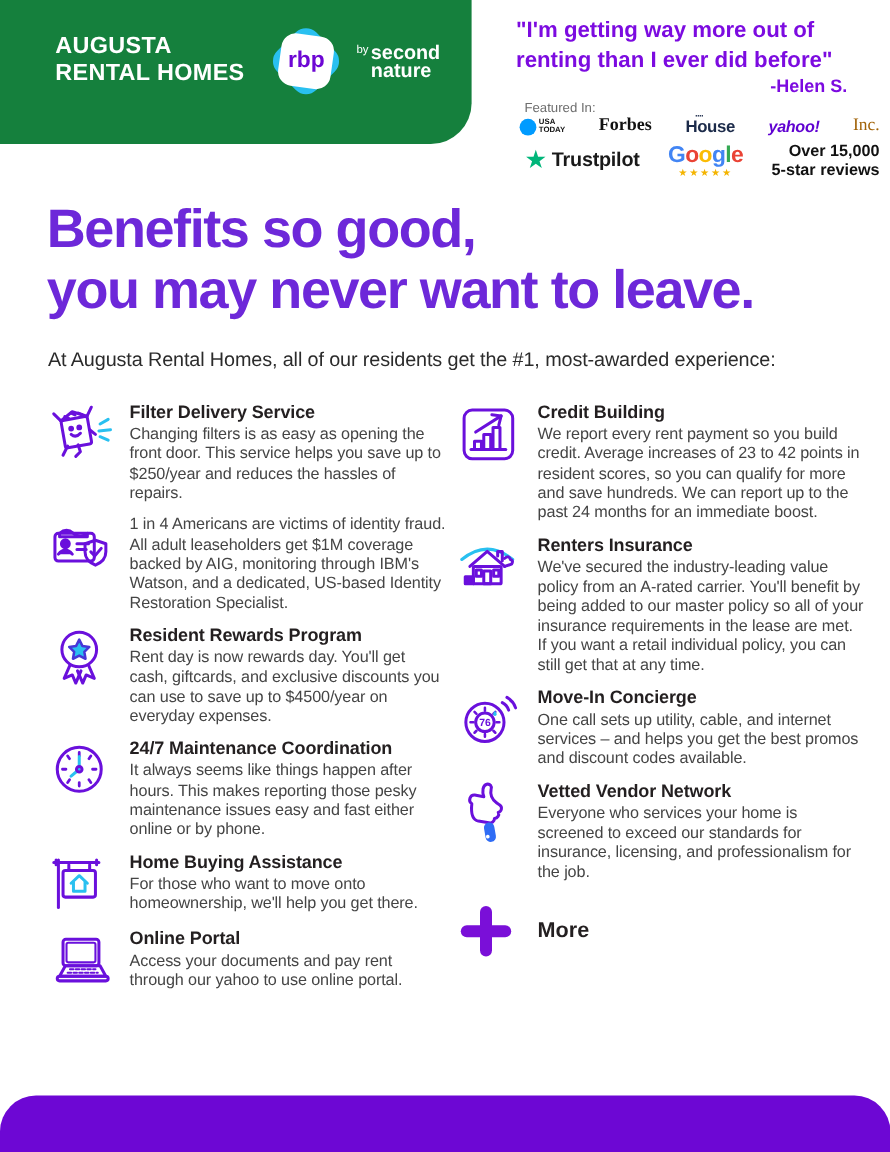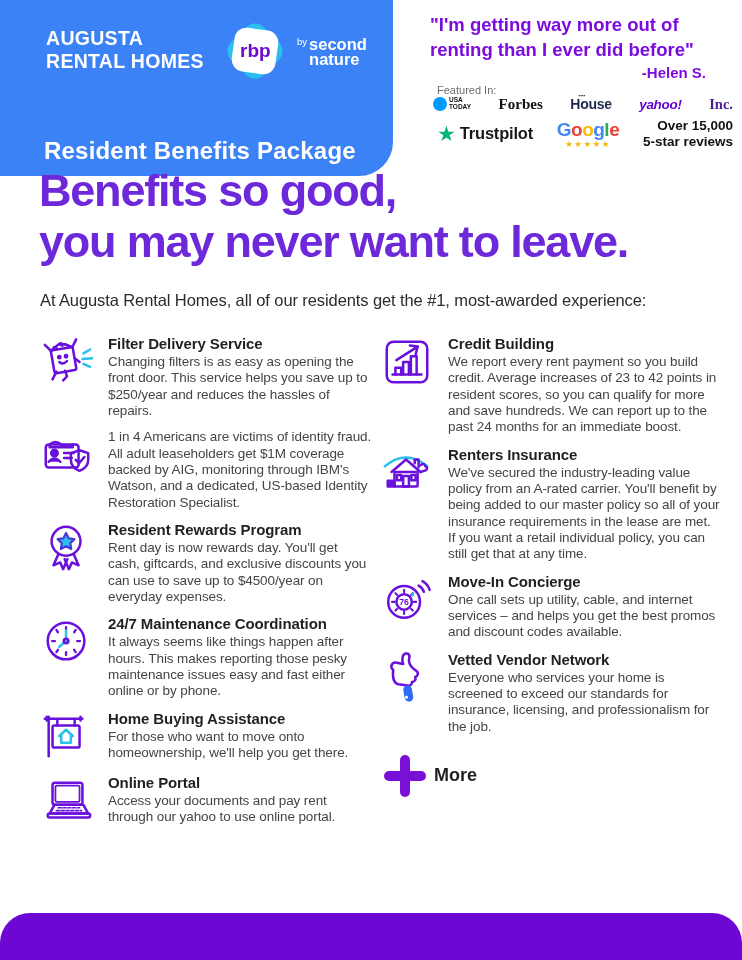--- a/index.html
+++ b/index.html
@@ -12,8 +12,8 @@
 
   
   .header-block {
-    position:absolute; left:0; top:0; width:393px; height:176px;
-    background:#3b82f6; border-bottom-right-radius:34px;
+    position:absolute; left:0; top:0; width:393px; height:120px;
+    background:#15803d; border-bottom-right-radius:34px;
   }
   .company-name {
     position:absolute; left:46px; top:27px;

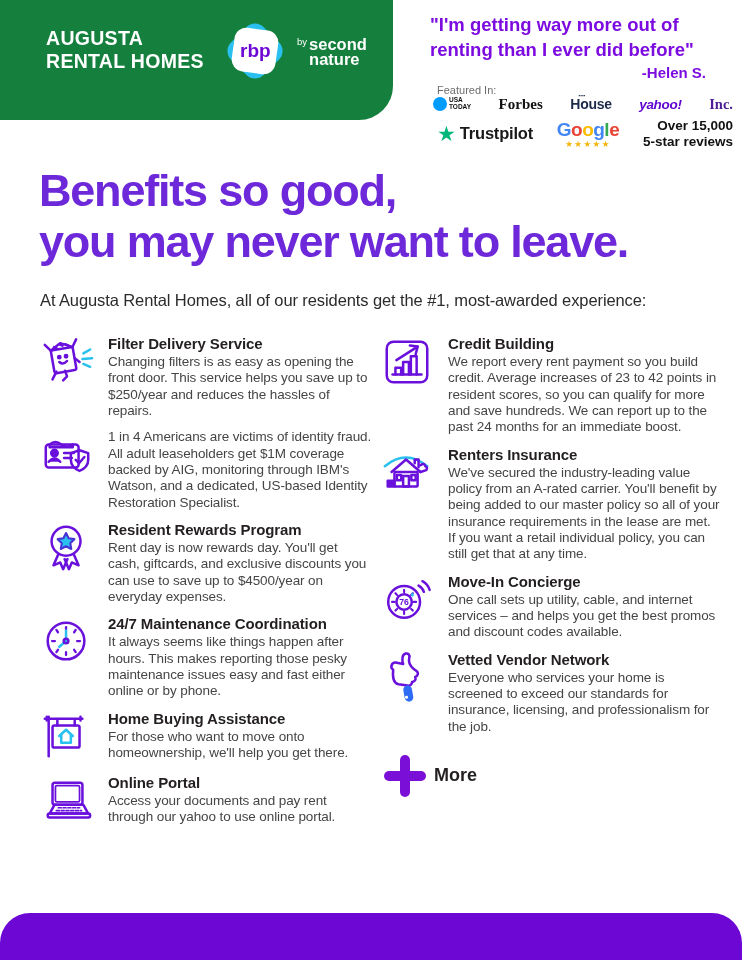--- a/index.html
+++ b/index.html
@@ -48,7 +48,7 @@
   .featured-label { position:absolute; left:437px; top:84px; font-size:11px; color:#6e6e6e; }
   .logo-row {
     position:absolute; left:433px; top:95px; width:300px; height:18px;
-    display:flex; align-items:center; justify-content:space-between;
+    display:flex; align-items:flex-end; justify-content:space-between;
   }
   .usat { display:flex; align-items:center; gap:2px; }
   .usat-dot { width:14px; height:14px; border-radius:50%; background:#009bff; }

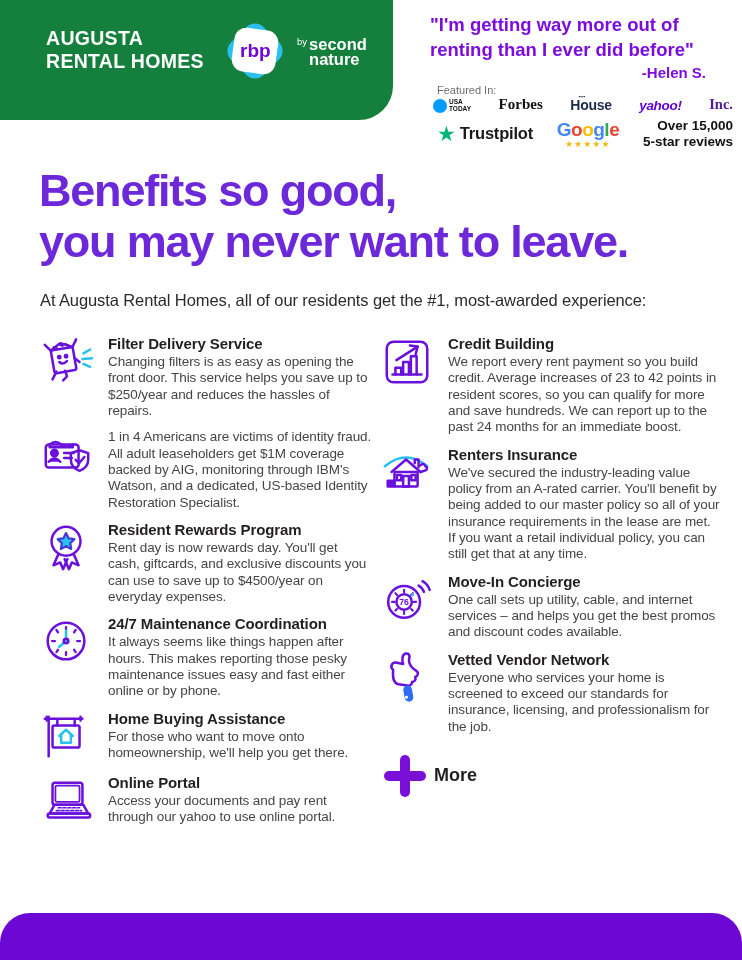--- a/index.html
+++ b/index.html
@@ -57,7 +57,7 @@
   .house { font-size:14px; font-weight:800; color:#1c2b4a; letter-spacing:-.3px; position:relative; }
   .house::before { content:"····"; position:absolute; top:-5px; left:8px; font-size:8px; color:#1c2b4a; letter-spacing:-1px; }
   .yahoo { font-size:13.5px; font-weight:800; color:#5f01d1; font-style:italic; letter-spacing:-.3px; }
-  .inc { font-family:"Liberation Serif", serif; font-size:14.5px; font-weight:700; color:#4c1d95; }
+  .inc { font-family:"Liberation Serif", serif; font-size:14.5px; font-weight:400; color:#a16207; }
 
   .review-row {
     position:absolute; left:437px; top:118px; width:296px;

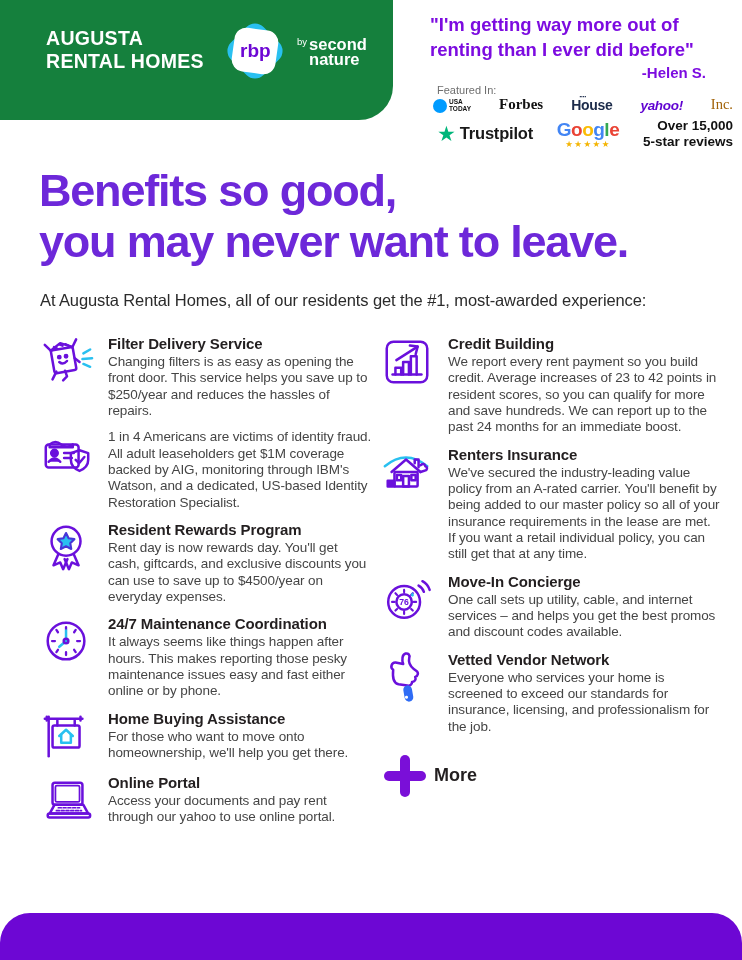--- a/index.html
+++ b/index.html
@@ -92,7 +92,7 @@
   .bicon svg { display:block; }
   .btitle { font-size:15px; font-weight:800; color:#231f20; margin-bottom:2px; letter-spacing:-.1px; }
   .bdesc { font-size:13.5px; color:#454545; line-height:1.21; letter-spacing:-.1px; }
-  .more-row { display:flex; align-items:center; margin-top:8px; }
+  .more-row { display:flex; align-items:center; gap:14px; margin-top:8px; }
   .more-label { font-size:18px; font-weight:800; color:#231f20; }
 
   

